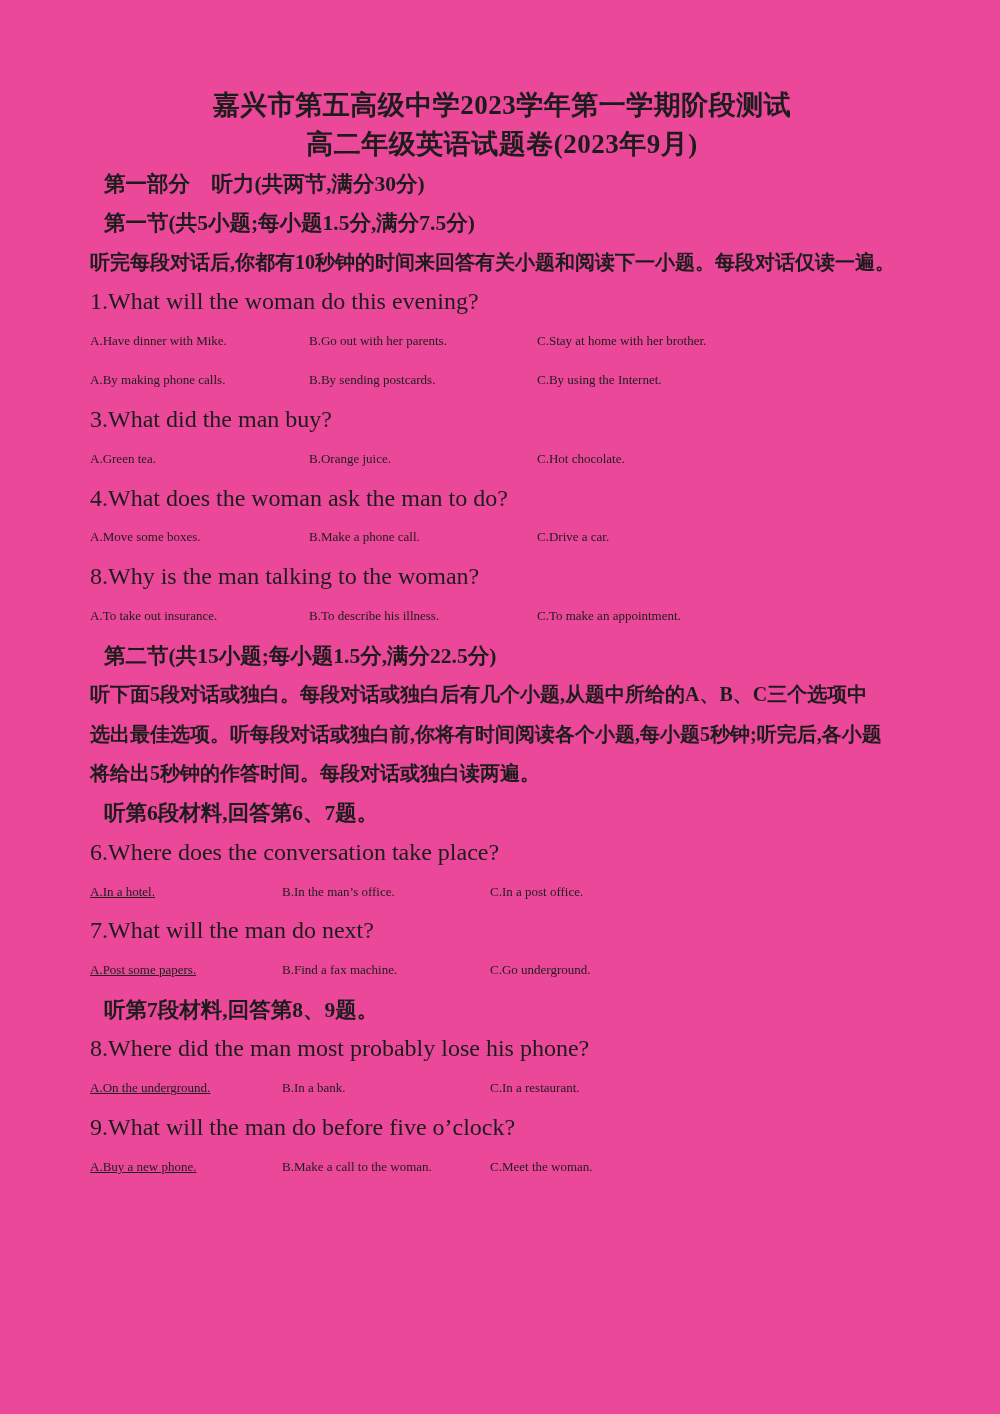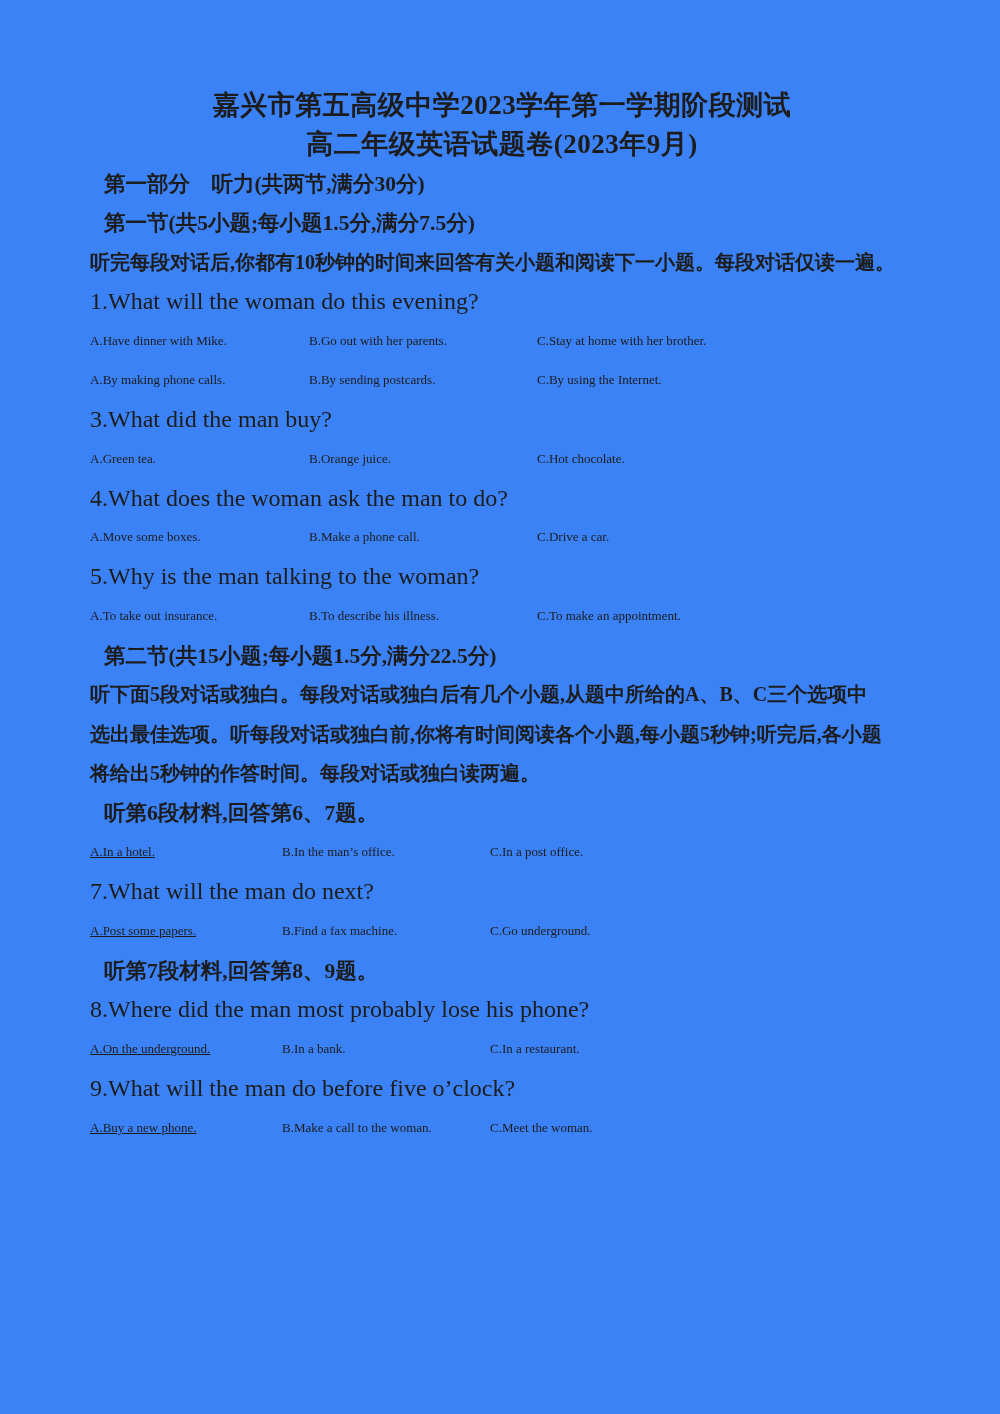--- a/index.html
+++ b/index.html
@@ -19,7 +19,7 @@
     width: 1000px;
     height: 1414px;
     padding: 85px 86px 0 90px;
-    background: #3b82f6;
+    background: #ec4899;
   }
   .line {
     height: 39.35px;

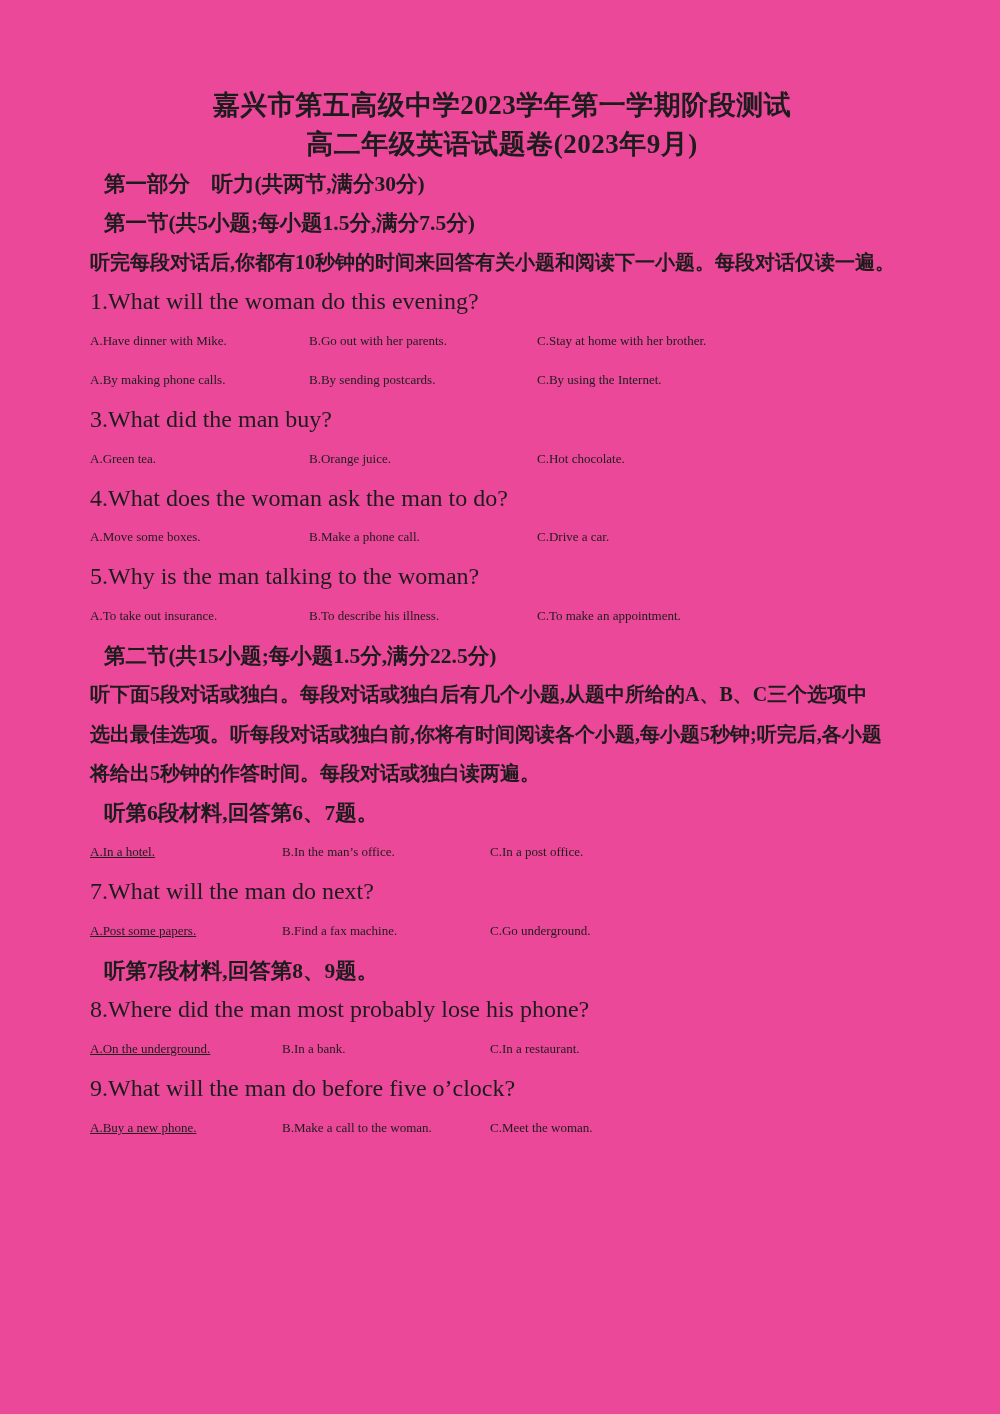--- a/index.html
+++ b/index.html
@@ -97,7 +97,7 @@
     <span class="opt-c">C.Drive a car.</span>
   </div>
 
-  <div class="line q-line">5.Why is the man talking to the woman?</div>
+  <div class="line q-line">8.Why is the man talking to the woman?</div>
   <div class="line opts-line opts-wide">
     <span class="opt-a">A.To take out insurance.</span>
     <span class="opt-b">B.To describe his illness.</span>

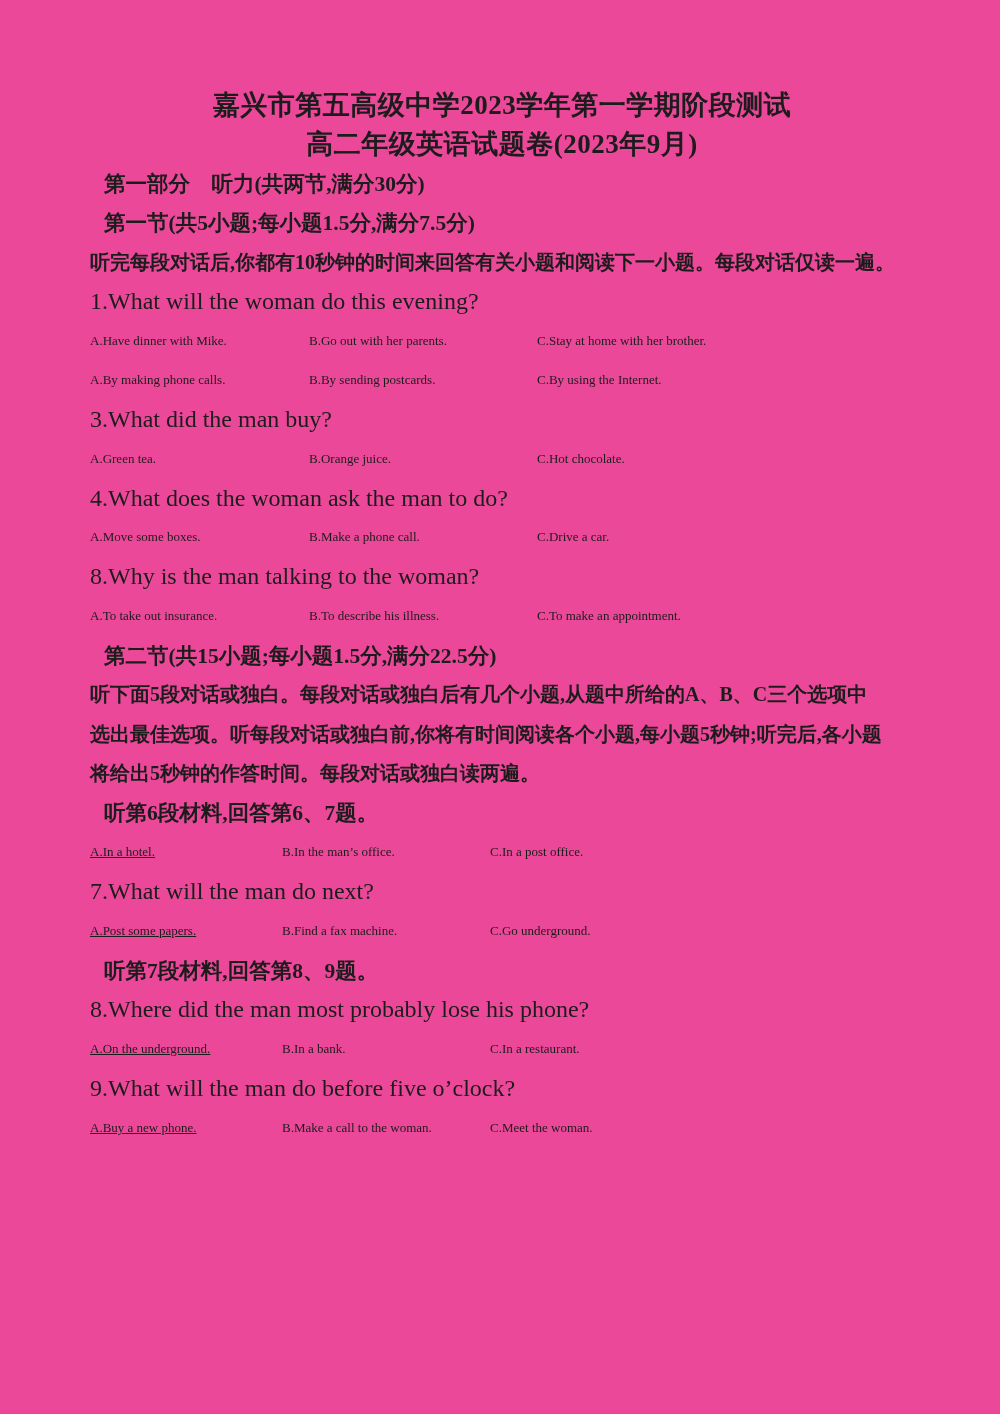--- a/index.html
+++ b/index.html
@@ -111,6 +111,7 @@
 
   <div class="line zh-head">听第6段材料,回答第6、7题。</div>
 
+  <div class="line q-line">6.Where does the conversation take place?</div>
   <div class="line opts-line opts-narrow">
     <span class="opt-a">A.In a hotel.</span>
     <span class="opt-b">B.In the man’s office.</span>

